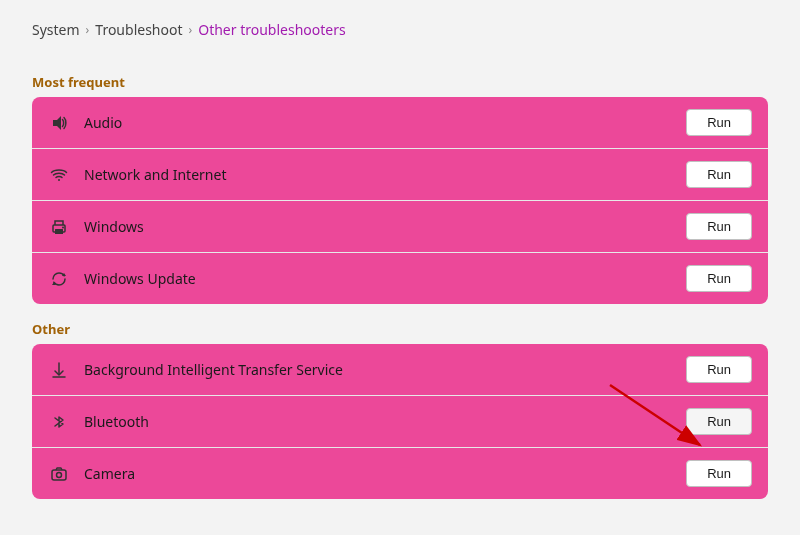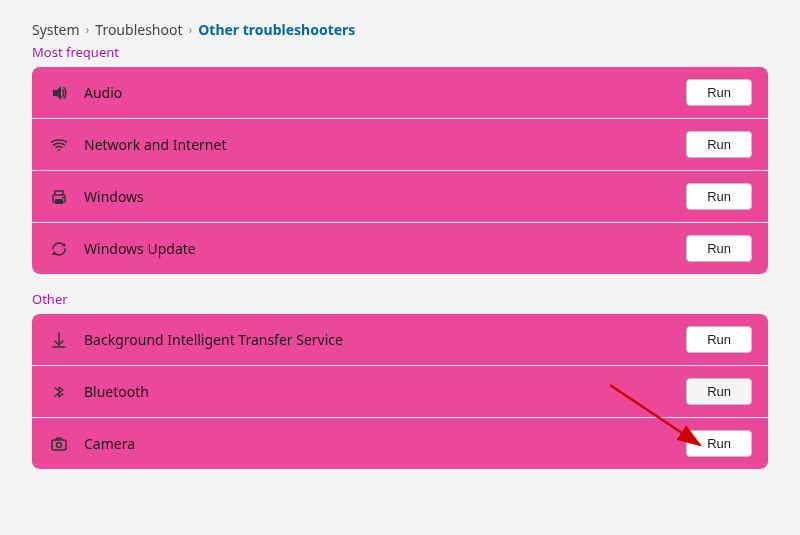--- a/index.html
+++ b/index.html
@@ -22,7 +22,7 @@
       align-items: center;
       gap: 6px;
       font-size: 14px;
-      margin-bottom: 4px;
+      margin-bottom: 34px;
       color: #444;
     }
     .breadcrumb .crumb-link {

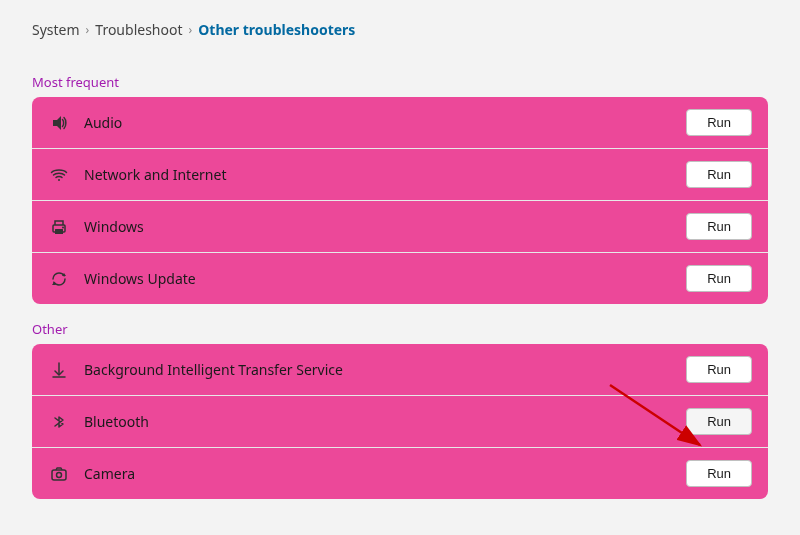--- a/index.html
+++ b/index.html
@@ -30,8 +30,8 @@
       cursor: pointer;
     }
     .breadcrumb .crumb-current {
-      font-weight: 700;
-      color: #0369a1;
+      font-weight: 400;
+      color: #a21caf;
     }
     .breadcrumb .chevron {
       color: #888;

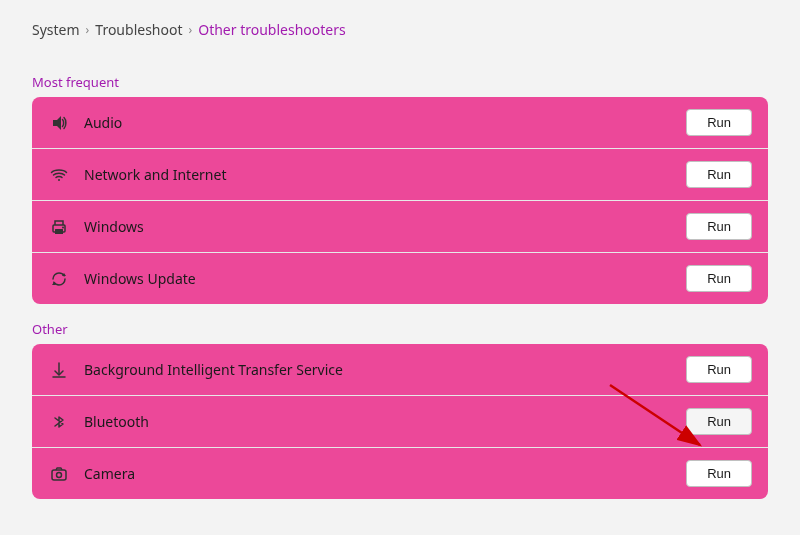--- a/index.html
+++ b/index.html
@@ -39,8 +39,8 @@
     }
     .section-label {
       font-size: 13px;
-      font-weight: 400;
-      color: #a21caf;
+      font-weight: 700;
+      color: #a16207;
       margin-bottom: 6px;
     }
     .troubleshooter-list {

